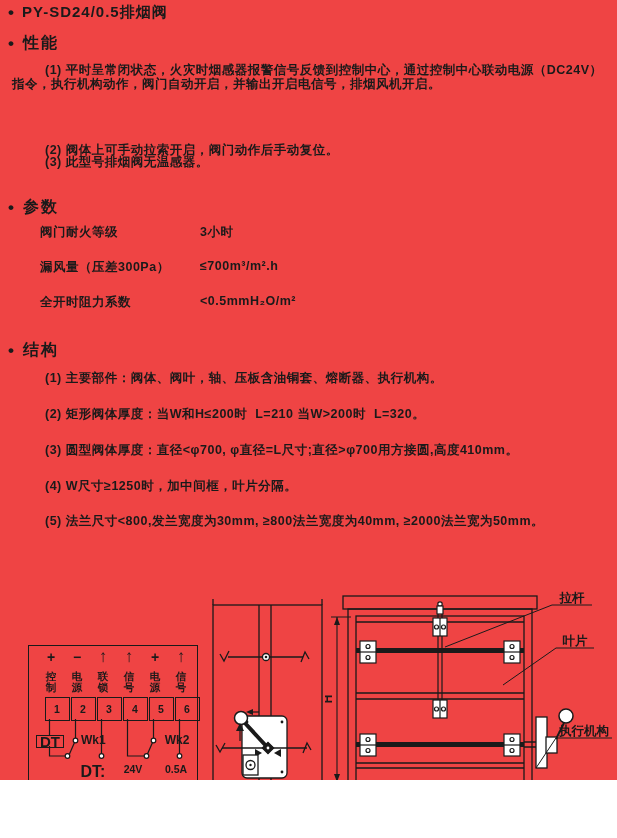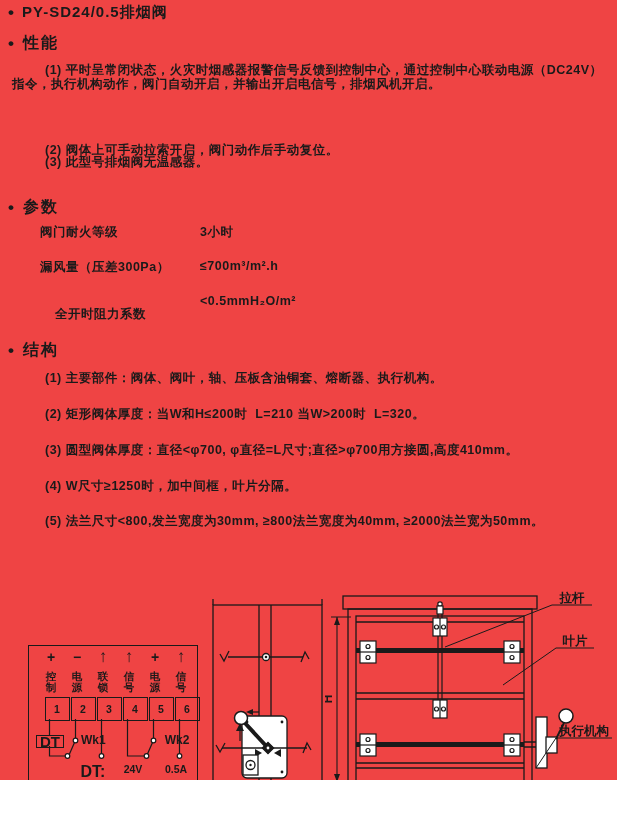--- a/index.html
+++ b/index.html
@@ -45,7 +45,7 @@
   <div class="abs body" style="left:200px;top:224px;">3小时</div>
   <div class="abs body" style="left:40px;top:259px;">漏风量（压差300Pa）</div>
   <div class="abs body" style="left:200px;top:259px;">≤700m³/m².h</div>
-  <div class="abs body" style="left:40px;top:306px;margin-left:15px;">全开时阻力系数</div>
+  <div class="abs body" style="left:40px;top:294px;">全开时阻力系数</div>
   <div class="abs body" style="left:200px;top:294px;">&lt;0.5mmH₂O/m²</div>
 
   <div class="abs h2" style="left:8px;top:340px;"><span class="bullet">•</span><span>结构</span></div>

